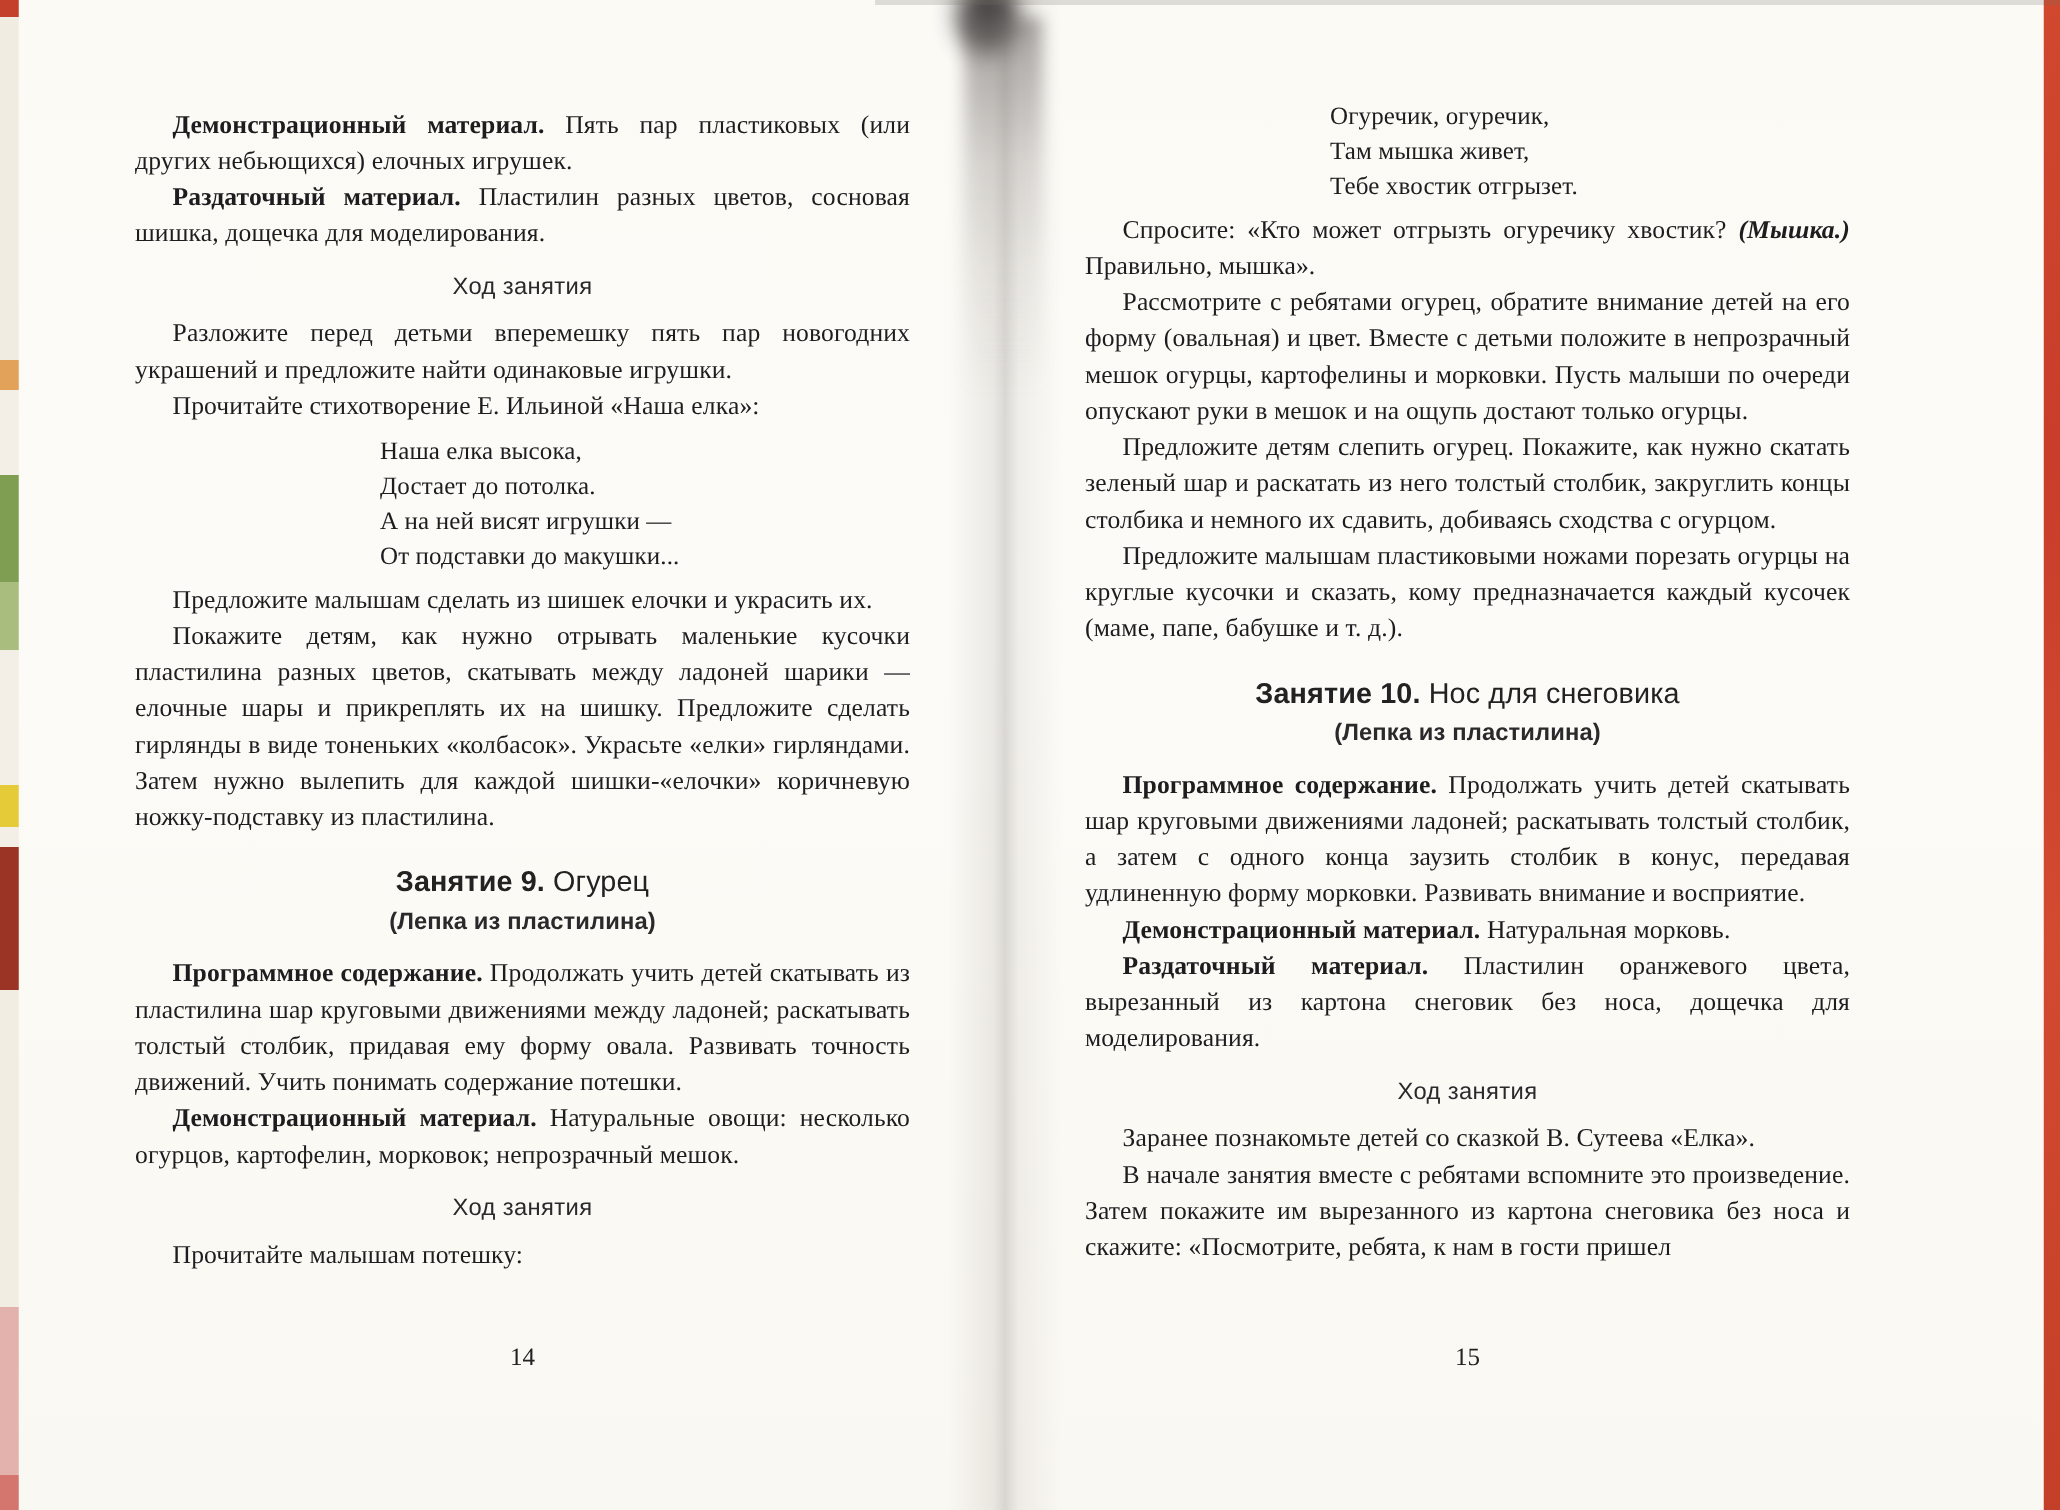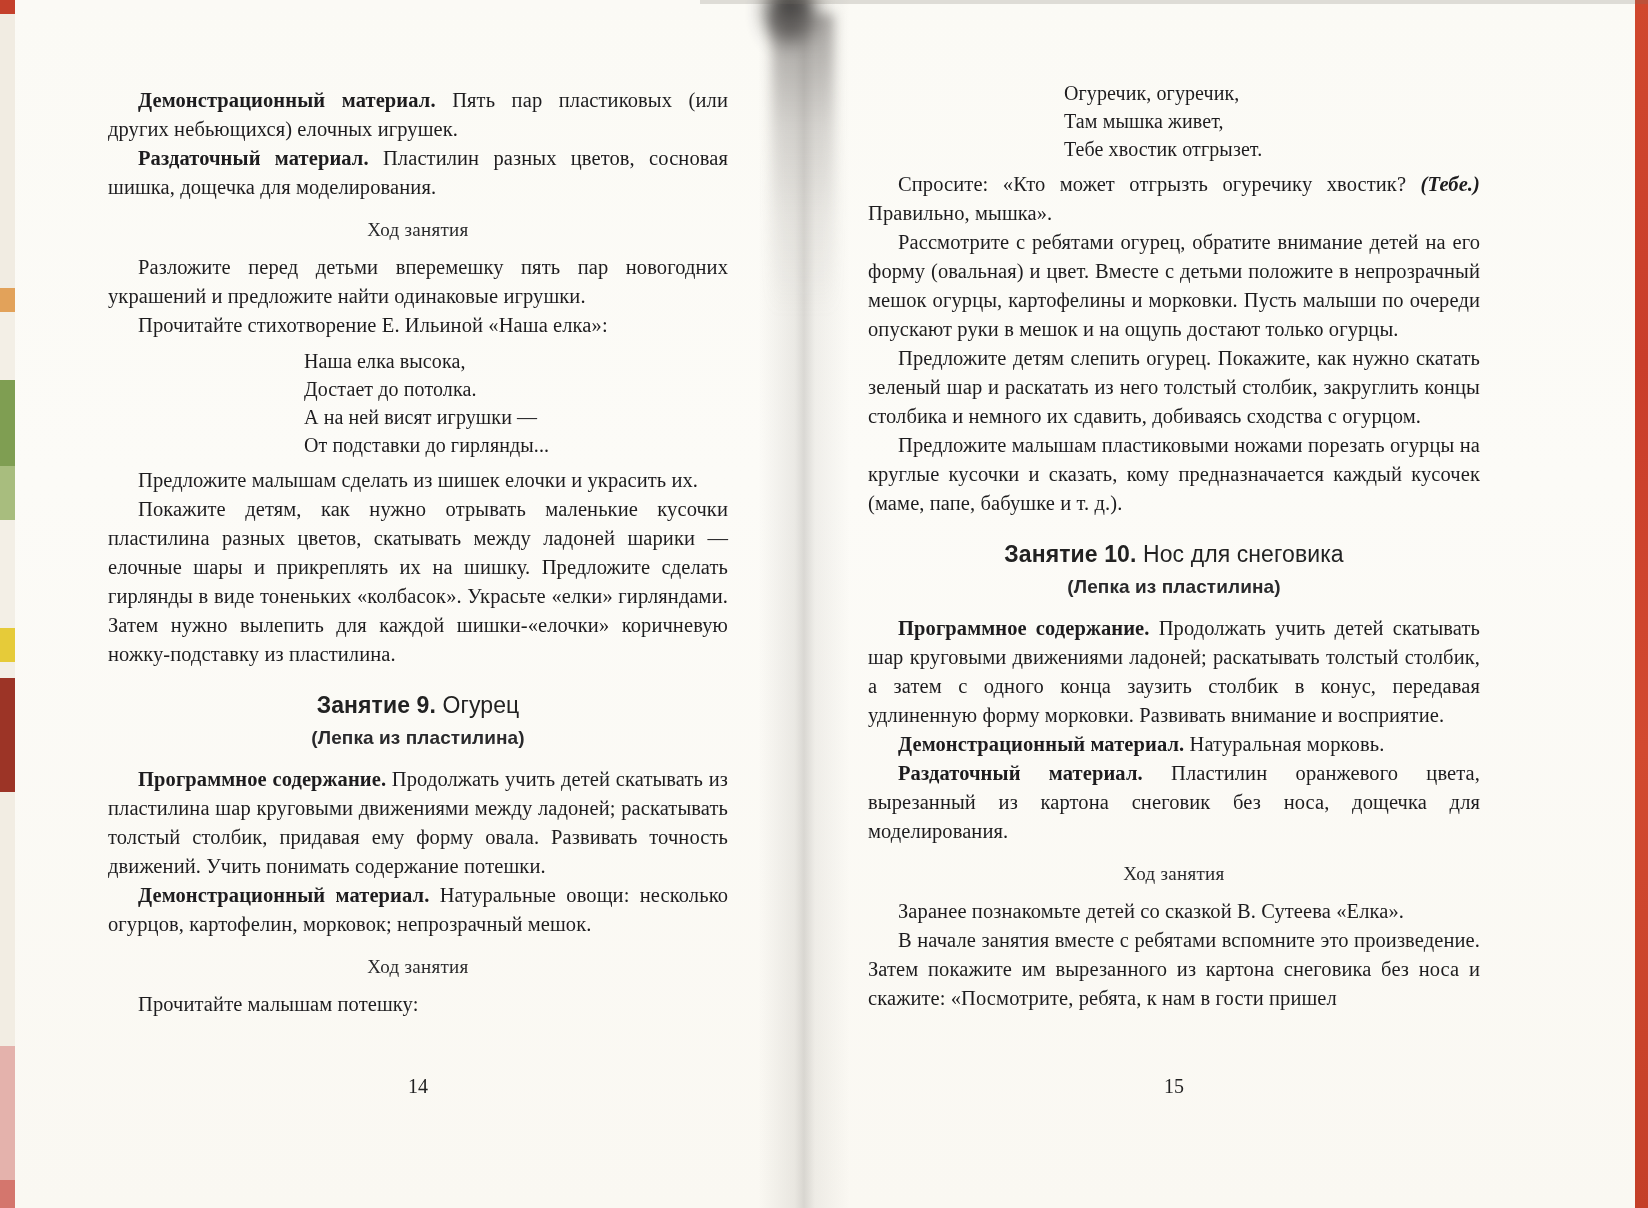--- a/index.html
+++ b/index.html
@@ -167,7 +167,7 @@
           <div class="poem-line">Там мышка живет,</div>
           <div class="poem-line">Тебе хвостик отгрызет.</div>
         </div>
-        <p class="blk para"><span class="">Спросите: «Кто может отгрызть огуречику хвостик? </span><span class="b i">(Тебе.)</span><span class=""> Правильно, мышка».</span></p>
+        <p class="blk para"><span class="">Спросите: «Кто может отгрызть огуречику хвостик? </span><span class="b i">(Мышка.)</span><span class=""> Правильно, мышка».</span></p>
         <p class="blk para"><span class="">Рассмотрите с ребятами огурец, обратите внимание детей на его форму (овальная) и цвет. Вместе с детьми положите в непрозрачный мешок огурцы, картофелины и морковки. Пусть малыши по очереди опускают руки в мешок и на ощупь достают только огурцы.</span></p>
         <p class="blk para"><span class="">Предложите детям слепить огурец. Покажите, как нужно скатать зеленый шар и раскатать из него толстый столбик, закруглить концы столбика и немного их сдавить, добиваясь сходства с огурцом.</span></p>
         <p class="blk para"><span class="">Предложите малышам пластиковыми ножами порезать огурцы на круглые кусочки и сказать, кому предназначается каждый кусочек (маме, папе, бабушке и т. д.).</span></p>

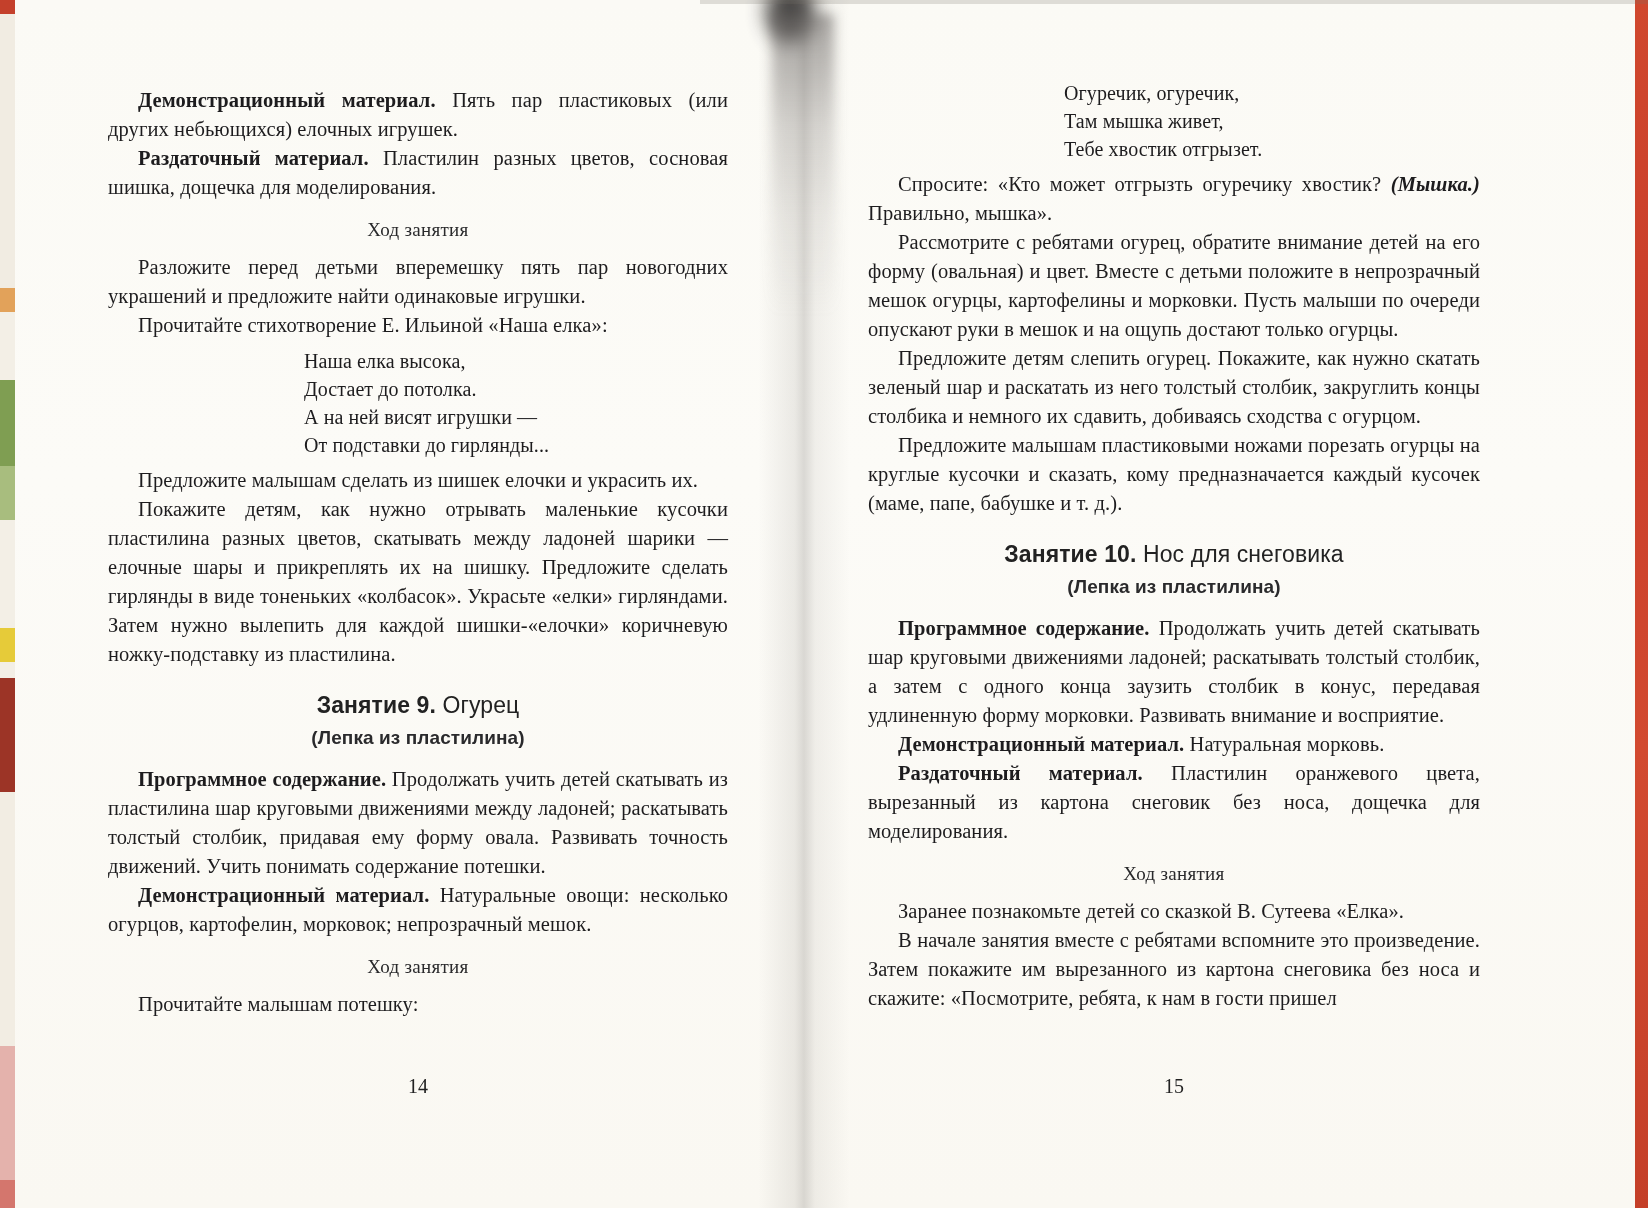--- a/index.html
+++ b/index.html
@@ -38,7 +38,7 @@
   .i { font-style: italic; }
 
   .blk.heading {
-    font-family: Liberation Serif, serif;
+    font-family: Liberation Sans, sans-serif;
     font-size: 19px; font-weight: 400;
     text-align: center; text-indent: 0;
     margin: 13px 0 9px;

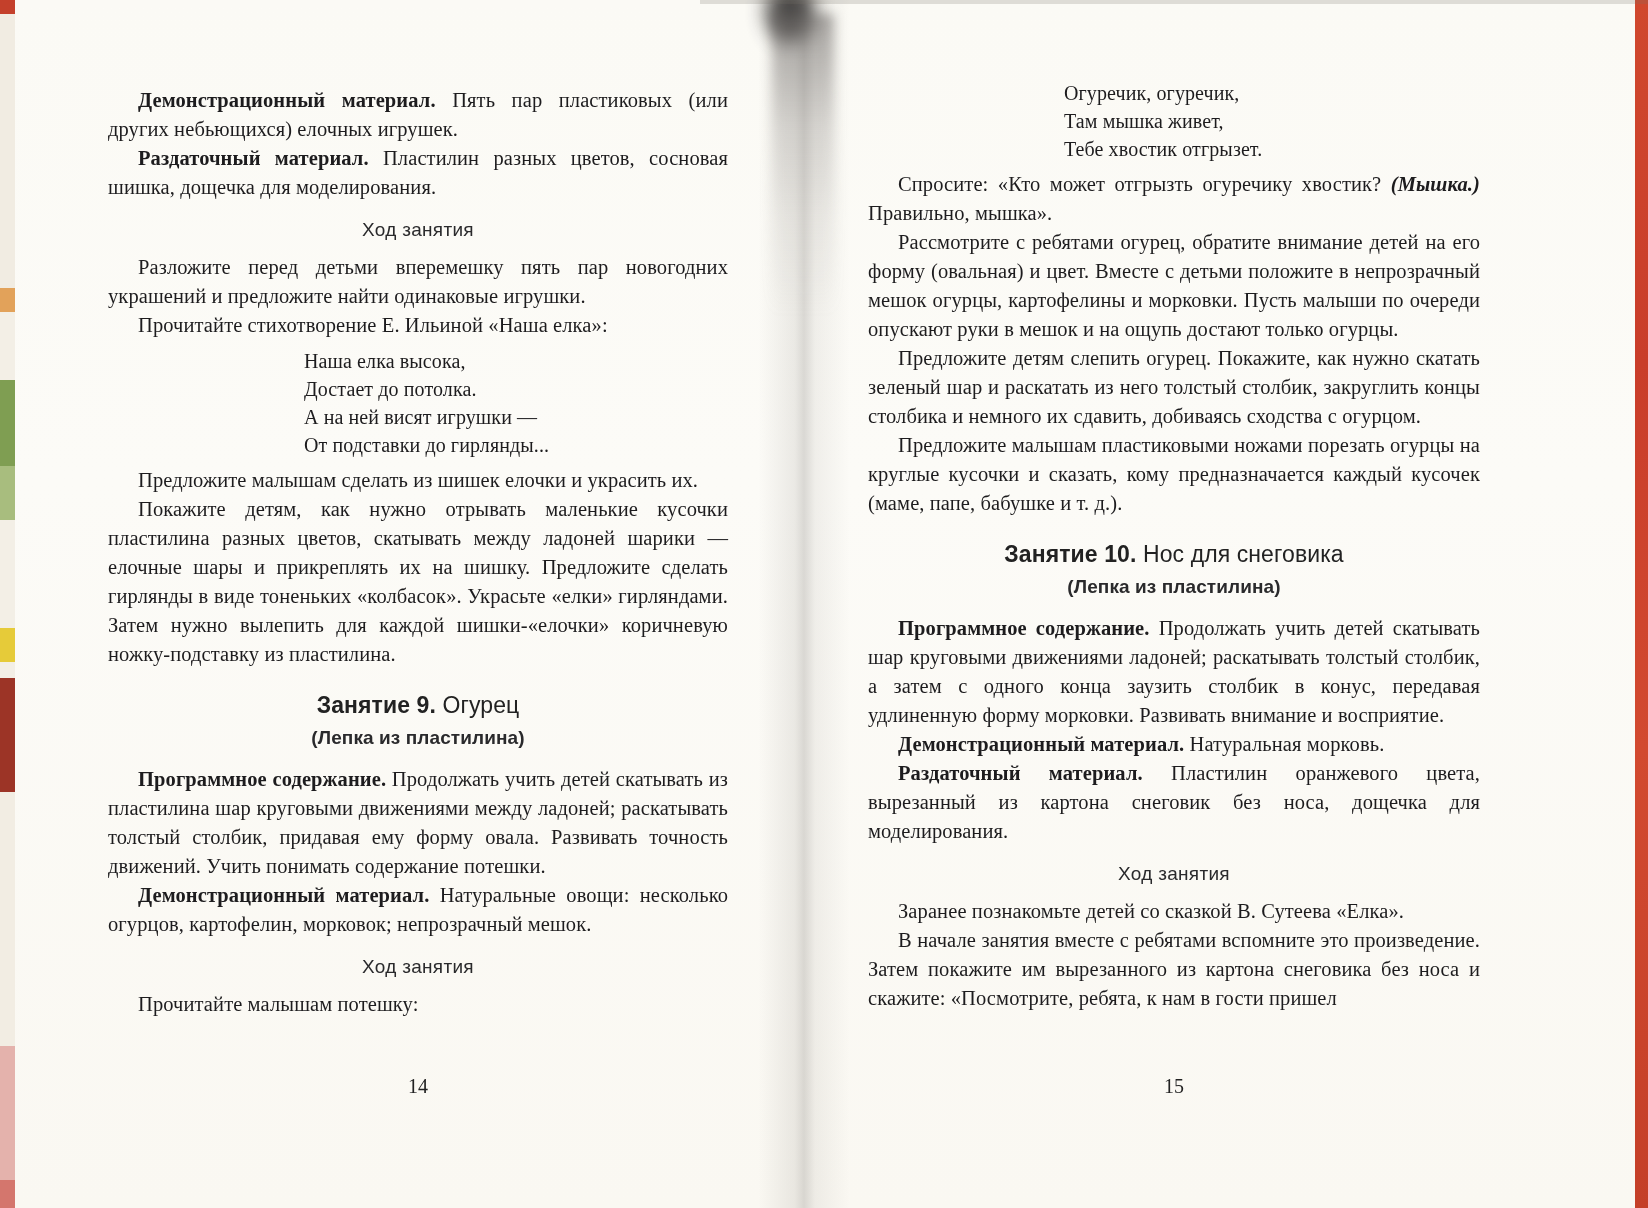--- a/index.html
+++ b/index.html
@@ -146,7 +146,7 @@
           <div class="poem-line">Наша елка высока,</div>
           <div class="poem-line">Достает до потолка.</div>
           <div class="poem-line">А на ней висят игрушки —</div>
-          <div class="poem-line">От подставки до гирлянды...</div>
+          <div class="poem-line">От подставки до макушки...</div>
         </div>
         <p class="blk para"><span class="">Предложите малышам сделать из шишек елочки и украсить их.</span></p>
         <p class="blk para"><span class="">Покажите детям, как нужно отрывать маленькие кусочки пластилина разных цветов, скатывать между ладоней шарики — елочные шары и прикреплять их на шишку. Предложите сделать гирлянды в виде тоненьких «колбасок». Украсьте «елки» гирляндами. Затем нужно вылепить для каждой шишки-«елочки» коричневую ножку-подставку из пластилина.</span></p>

